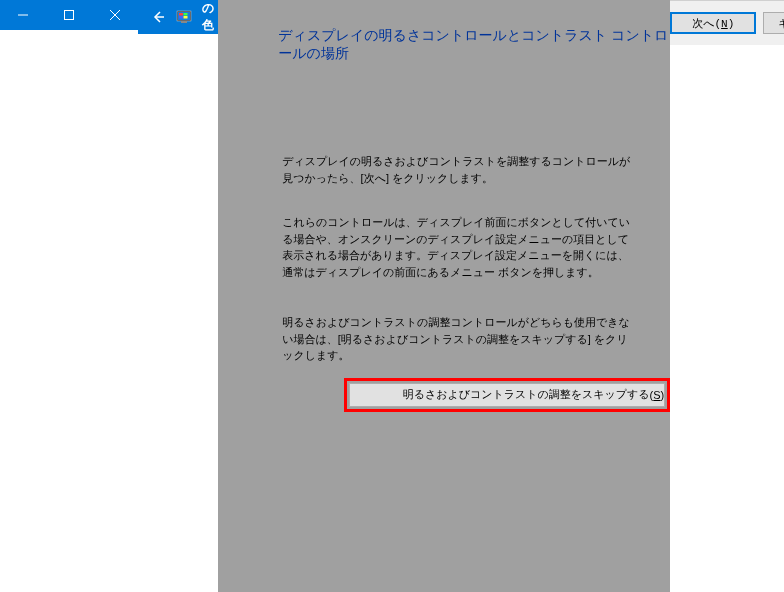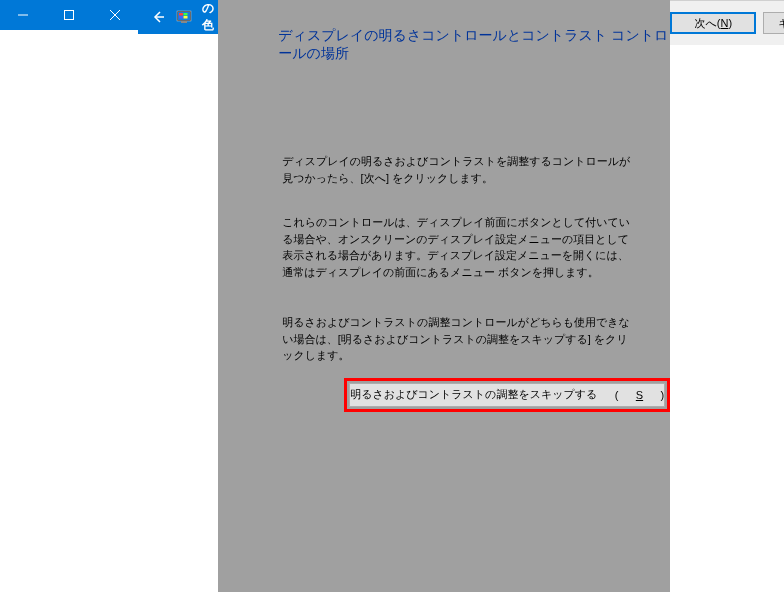--- a/index.html
+++ b/index.html
@@ -136,7 +136,7 @@
       background: #e1e1e1;
       border: 1px solid #adadad;
       font-size: 11px;
-      font-family: Liberation Sans, sans-serif;
+      font-family: Liberation Mono, monospace;
       cursor: pointer;
     }
     .footer-btn.primary {

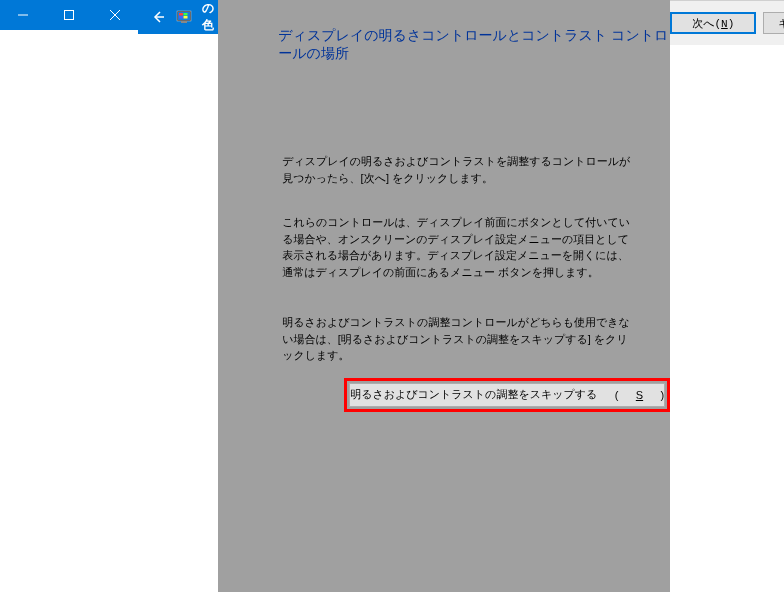--- a/index.html
+++ b/index.html
@@ -115,7 +115,7 @@
       cursor: pointer;
       display: flex;
       align-items: center;
-      justify-content: space-between;
+      justify-content: flex-end;
     }
     .skip-button .underline {
       text-decoration: underline;

